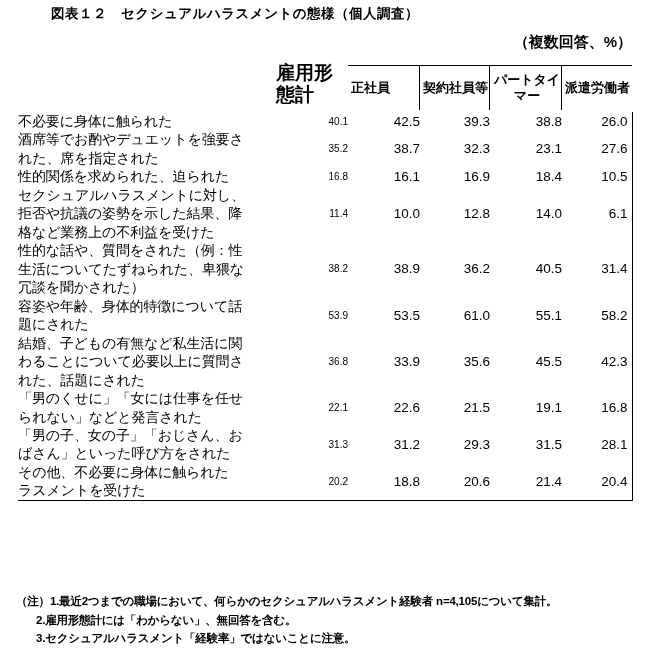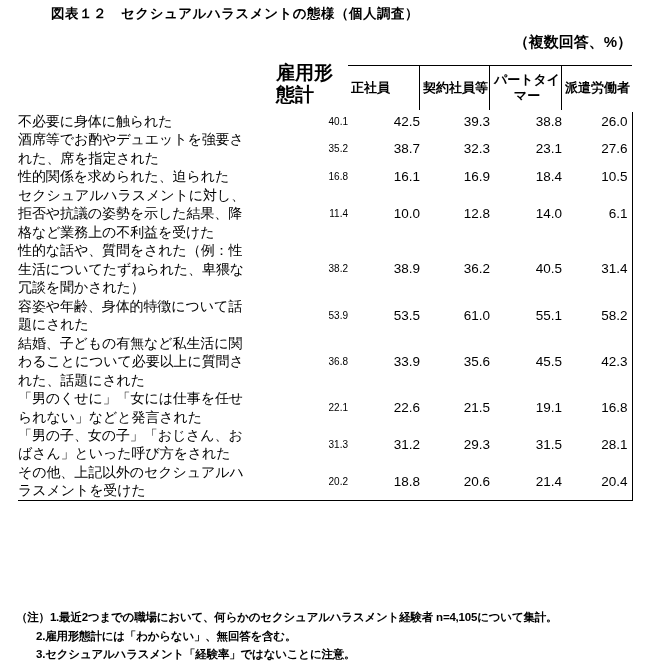--- a/index.html
+++ b/index.html
@@ -298,7 +298,7 @@
         </tr>
         <tr class="last-row">
           <td class="lbl">
-            <div>その他、上記以外のセクシュアルハ</div>
+            <div>その他、不必要に身体に触られた</div>
             <div>ラスメントを受けた</div>
           </td>
           <td class="num-total">20.2</td>

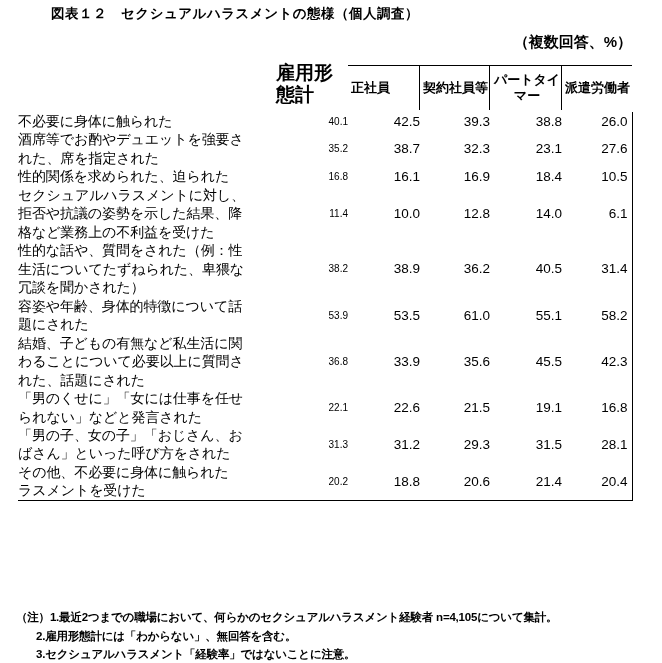--- a/index.html
+++ b/index.html
@@ -155,7 +155,7 @@
   .notes {
     position: absolute;
     left: 16px;
-    top: 608px;
+    top: 592px;
     font-size: 11.5px;
     font-weight: bold;
     line-height: 1.62;

